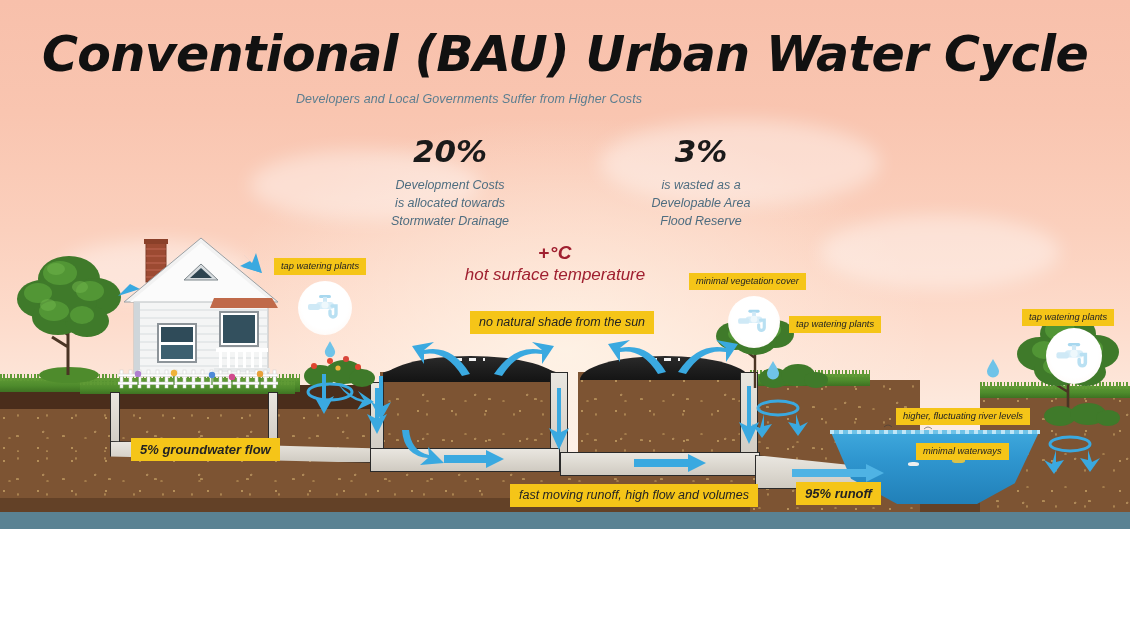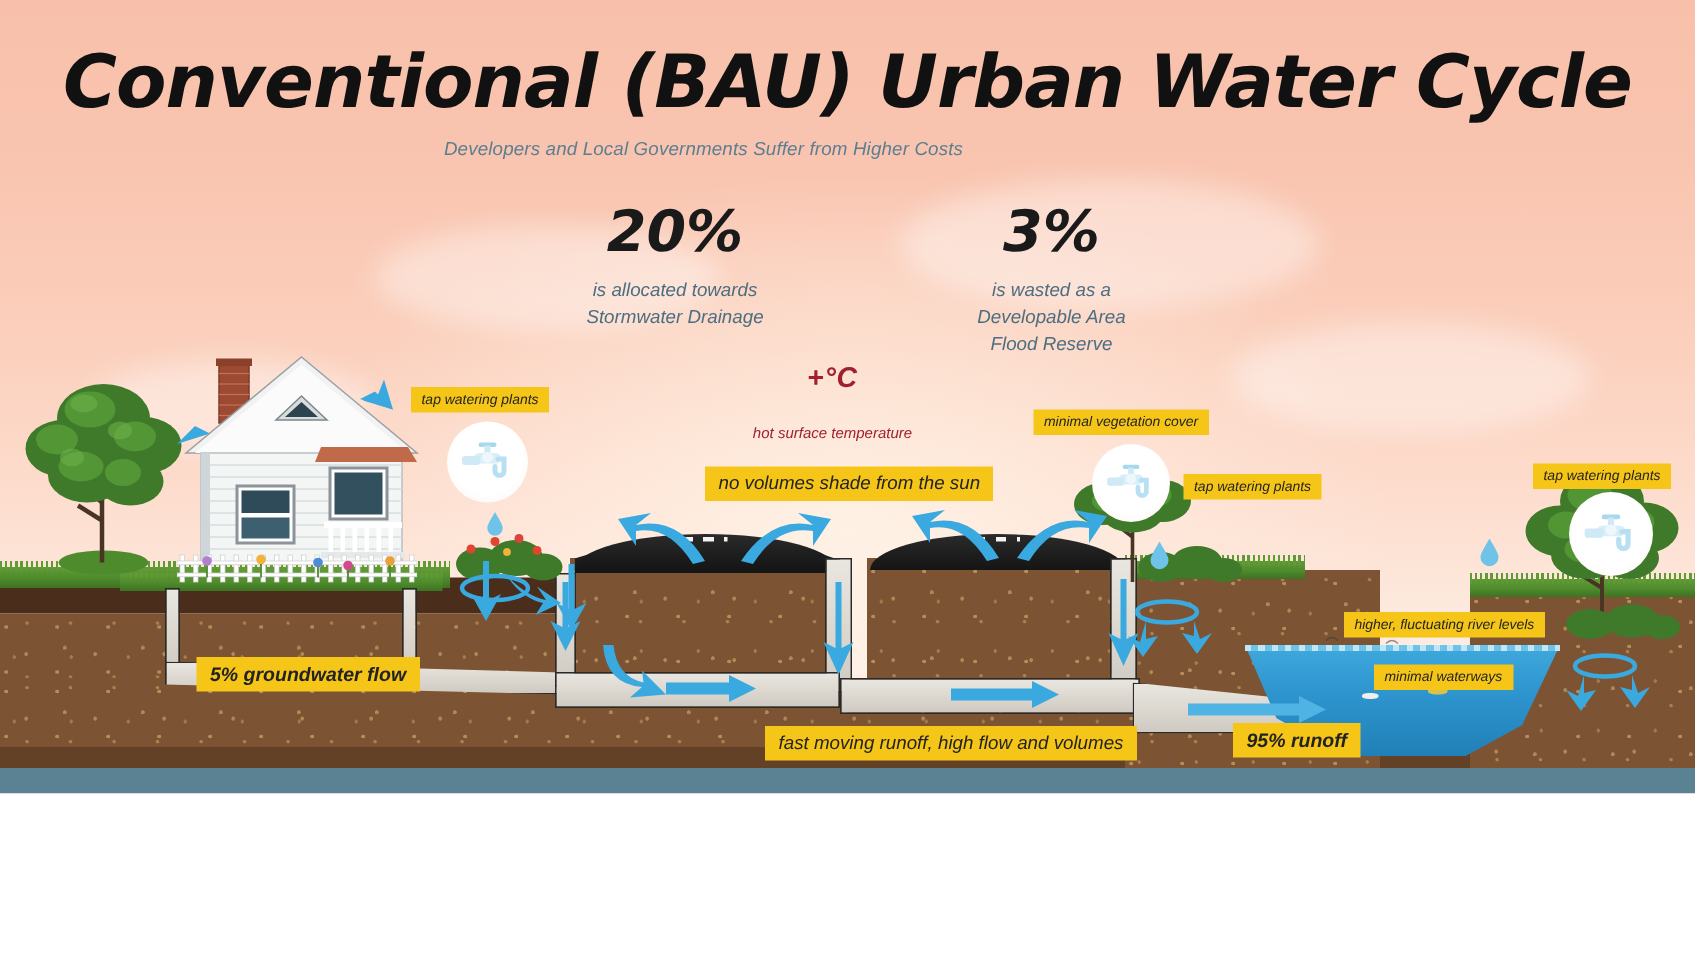--- a/index.html
+++ b/index.html
@@ -51,7 +51,7 @@
   
   .stat { position: absolute; text-align: center; color: #4e6d80; }
   .stat .num {
-    font-size: 38px; font-weight: bold; color: #1a1a1a;
+    font-size: 31px; font-weight: bold; color: #1a1a1a;
     font-family: "DejaVu Sans", sans-serif; line-height: 1.1;
   }
   .stat .lines { font-size: 12.5px; line-height: 18px; margin-top: 8px; }

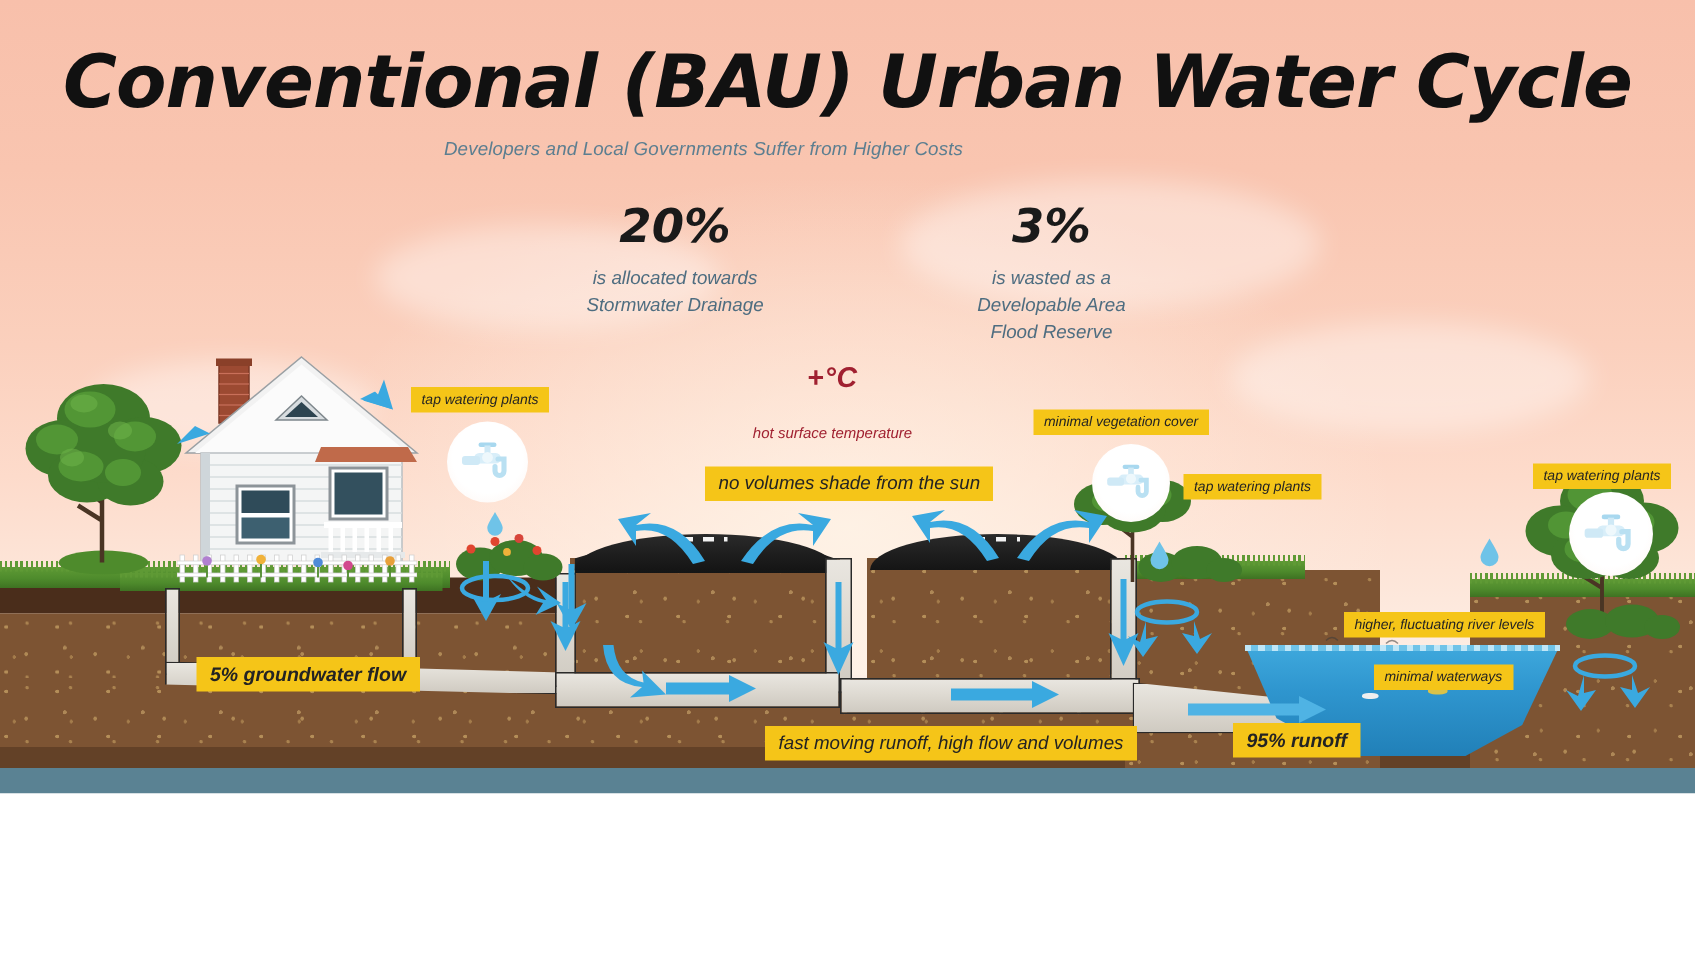--- a/index.html
+++ b/index.html
@@ -529,6 +529,7 @@
     <div class="stat" id="stat-0">
       <div class="num">20%</div>
       <div class="lines">
+        <div>Development Costs</div>
         <div>is allocated towards</div>
         <div>Stormwater Drainage</div>
       </div>

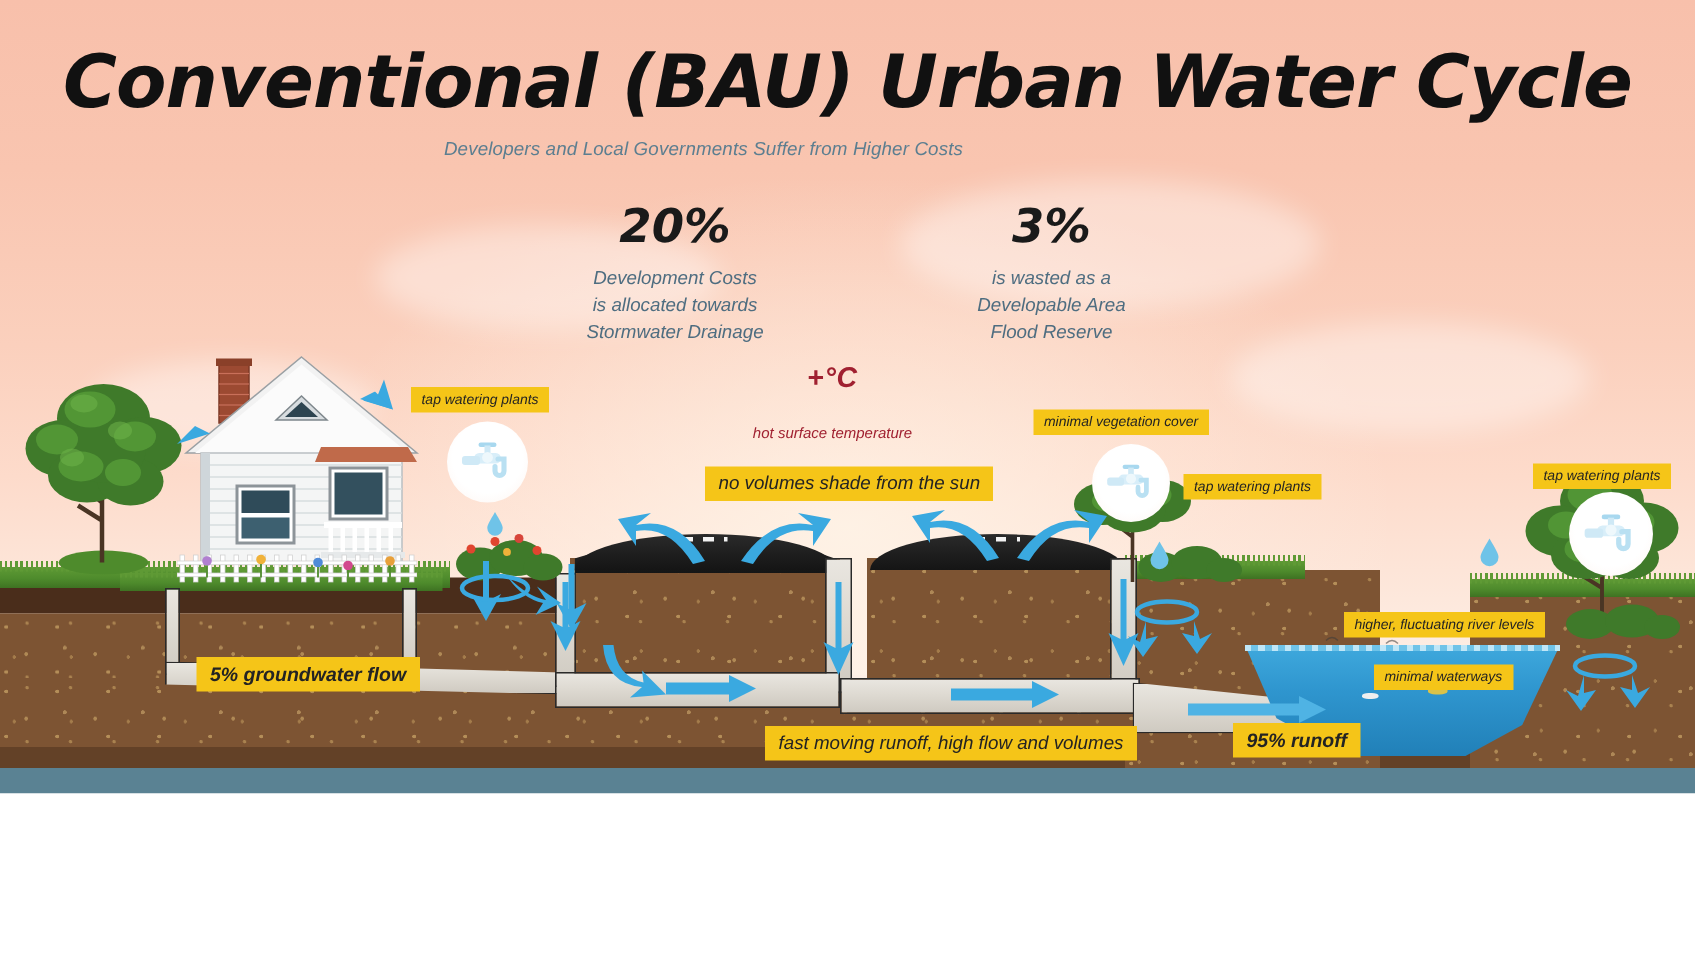--- a/index.html
+++ b/index.html
@@ -63,7 +63,7 @@
     text-align: center; color: #a02030;
   }
   .temp .deg { font-size: 19px; font-weight: bold; letter-spacing: .5px; }
-  .temp .cap { font-size: 10px; margin-top: 20px; }
+  .temp .cap { font-size: 17px; margin-top: 1px; }
 
   
   .lbl {

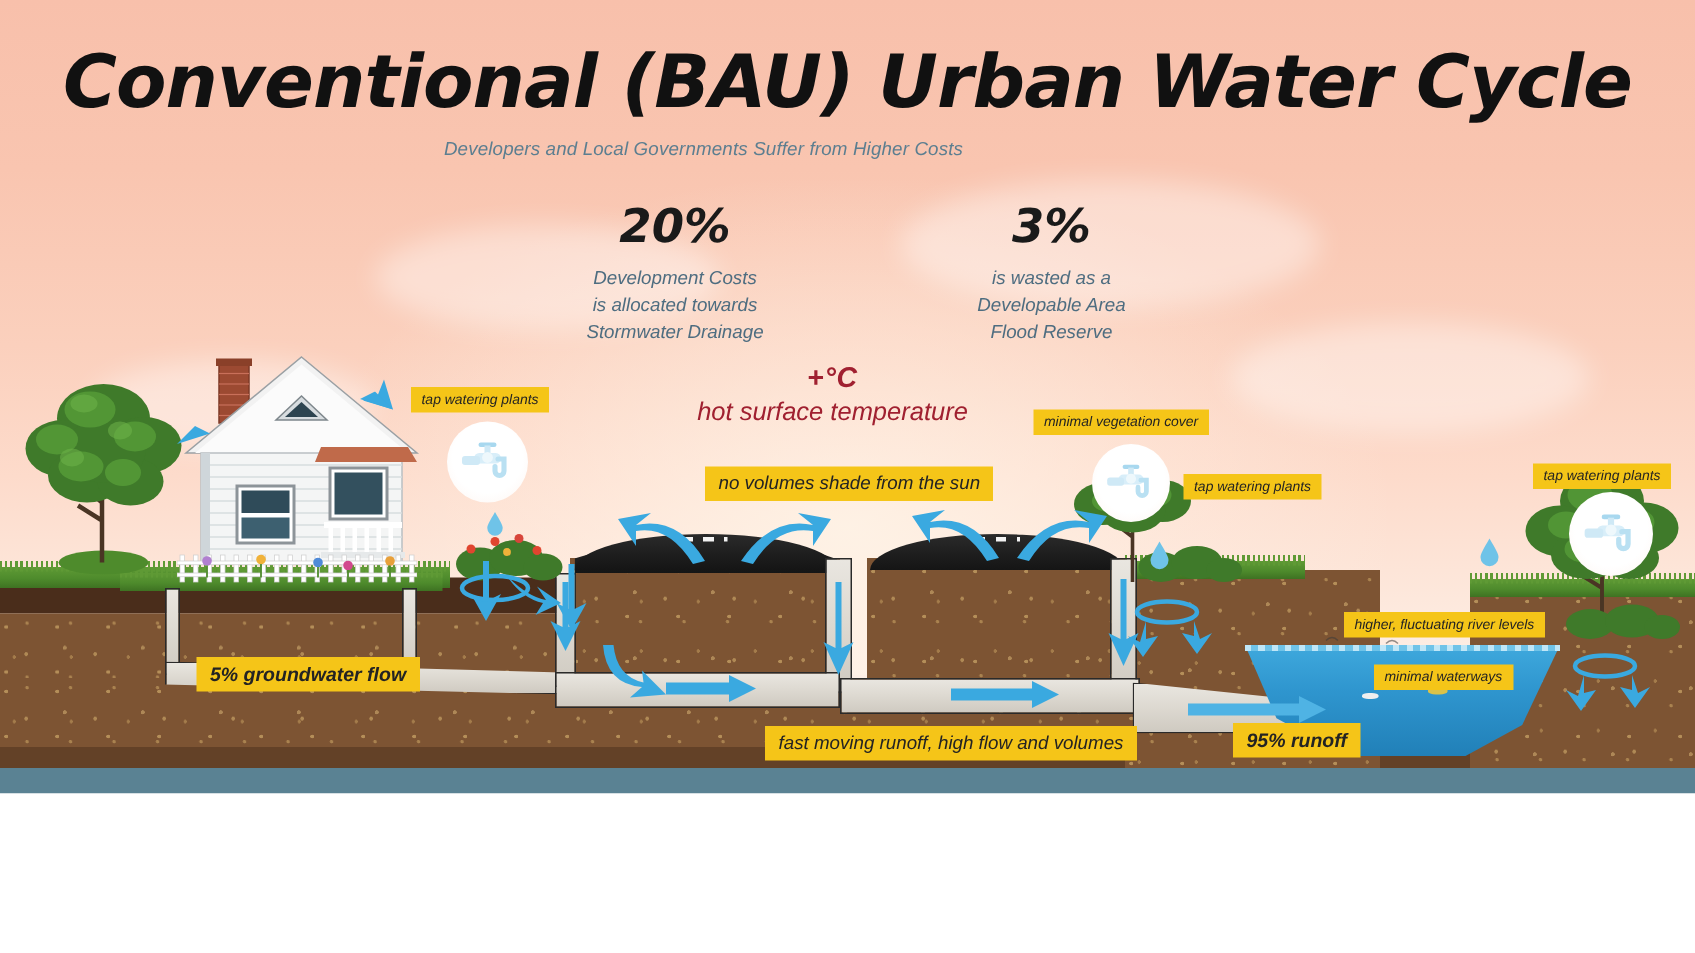--- a/index.html
+++ b/index.html
@@ -550,7 +550,7 @@
 
     <div class="lbl" style="left:274px;top:258px;">tap watering plants</div>
 
-    <div class="lbl shade" style="left:470px;top:311px;">no volumes shade from the sun</div>
+    <div class="lbl shade" style="left:470px;top:311px;">no natural shade from the sun</div>
 
     <div class="lbl" style="left:689px;top:273px;">minimal vegetation cover</div>
 

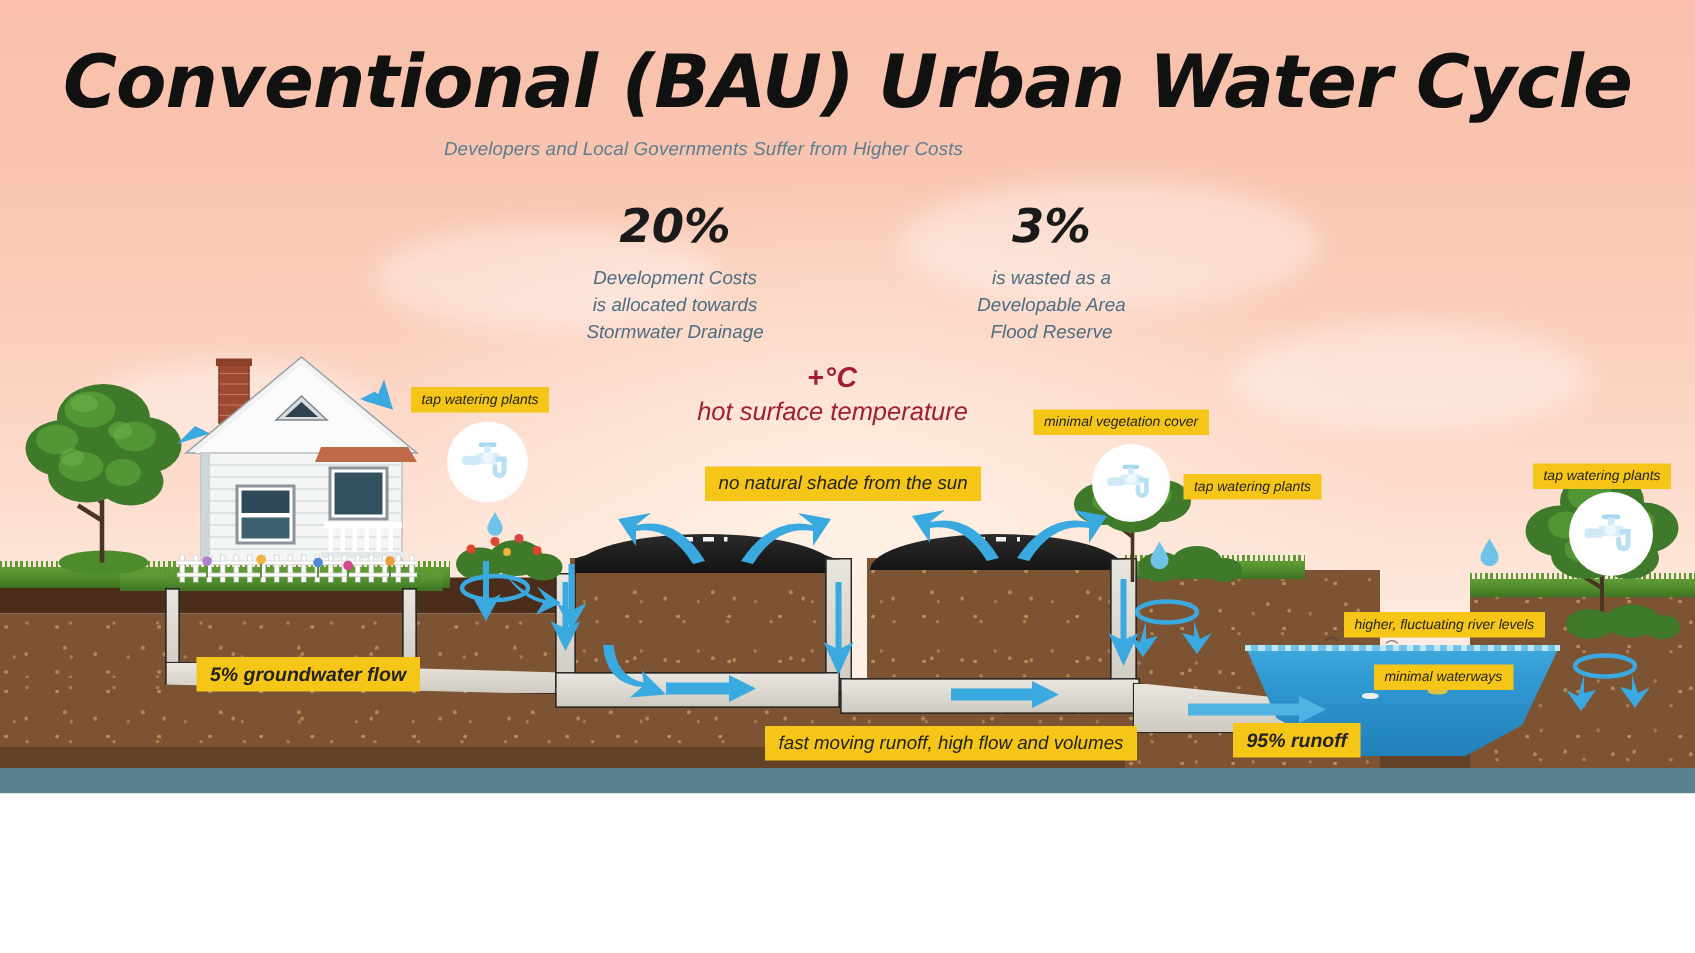--- a/index.html
+++ b/index.html
@@ -566,7 +566,7 @@
 
     <div class="lbl mid" style="left:510px;top:484px;">fast moving runoff, high flow and volumes</div>
 
-    <div class="lbl big" style="left:822px;top:482px;">95% runoff</div>
+    <div class="lbl big" style="left:796px;top:482px;">95% runoff</div>
   </div>
 
   <div class="teal-band"></div>

